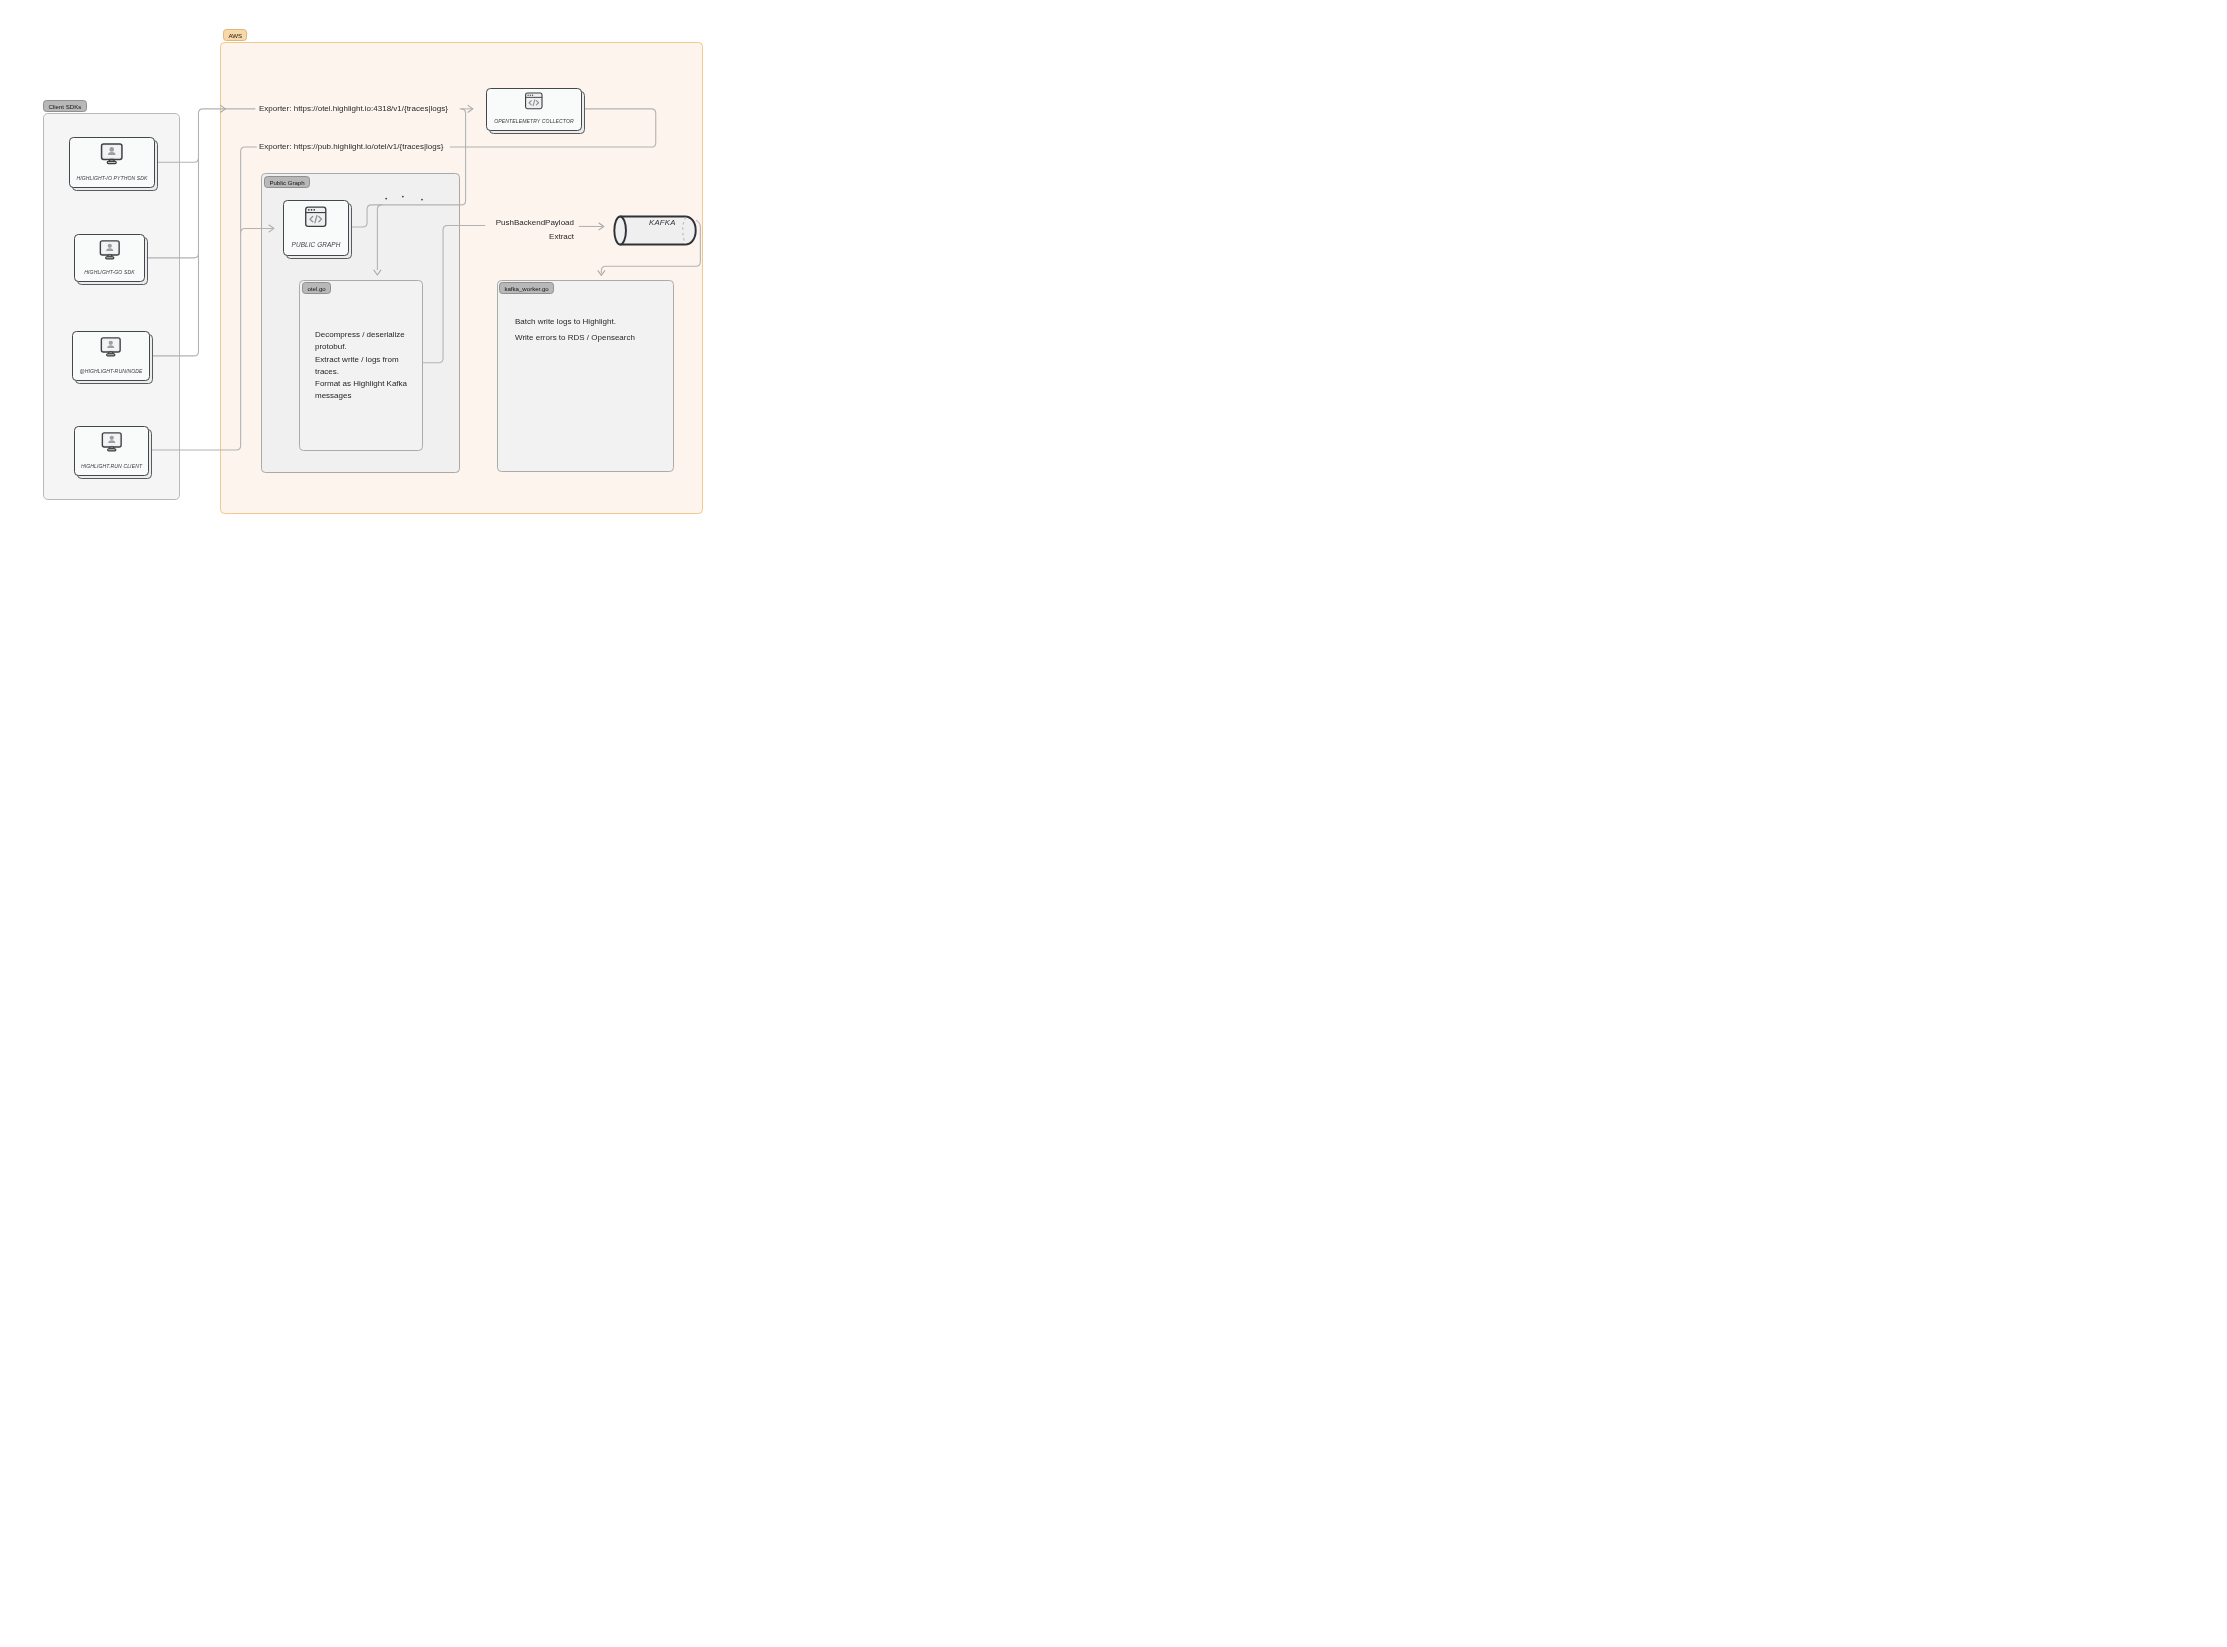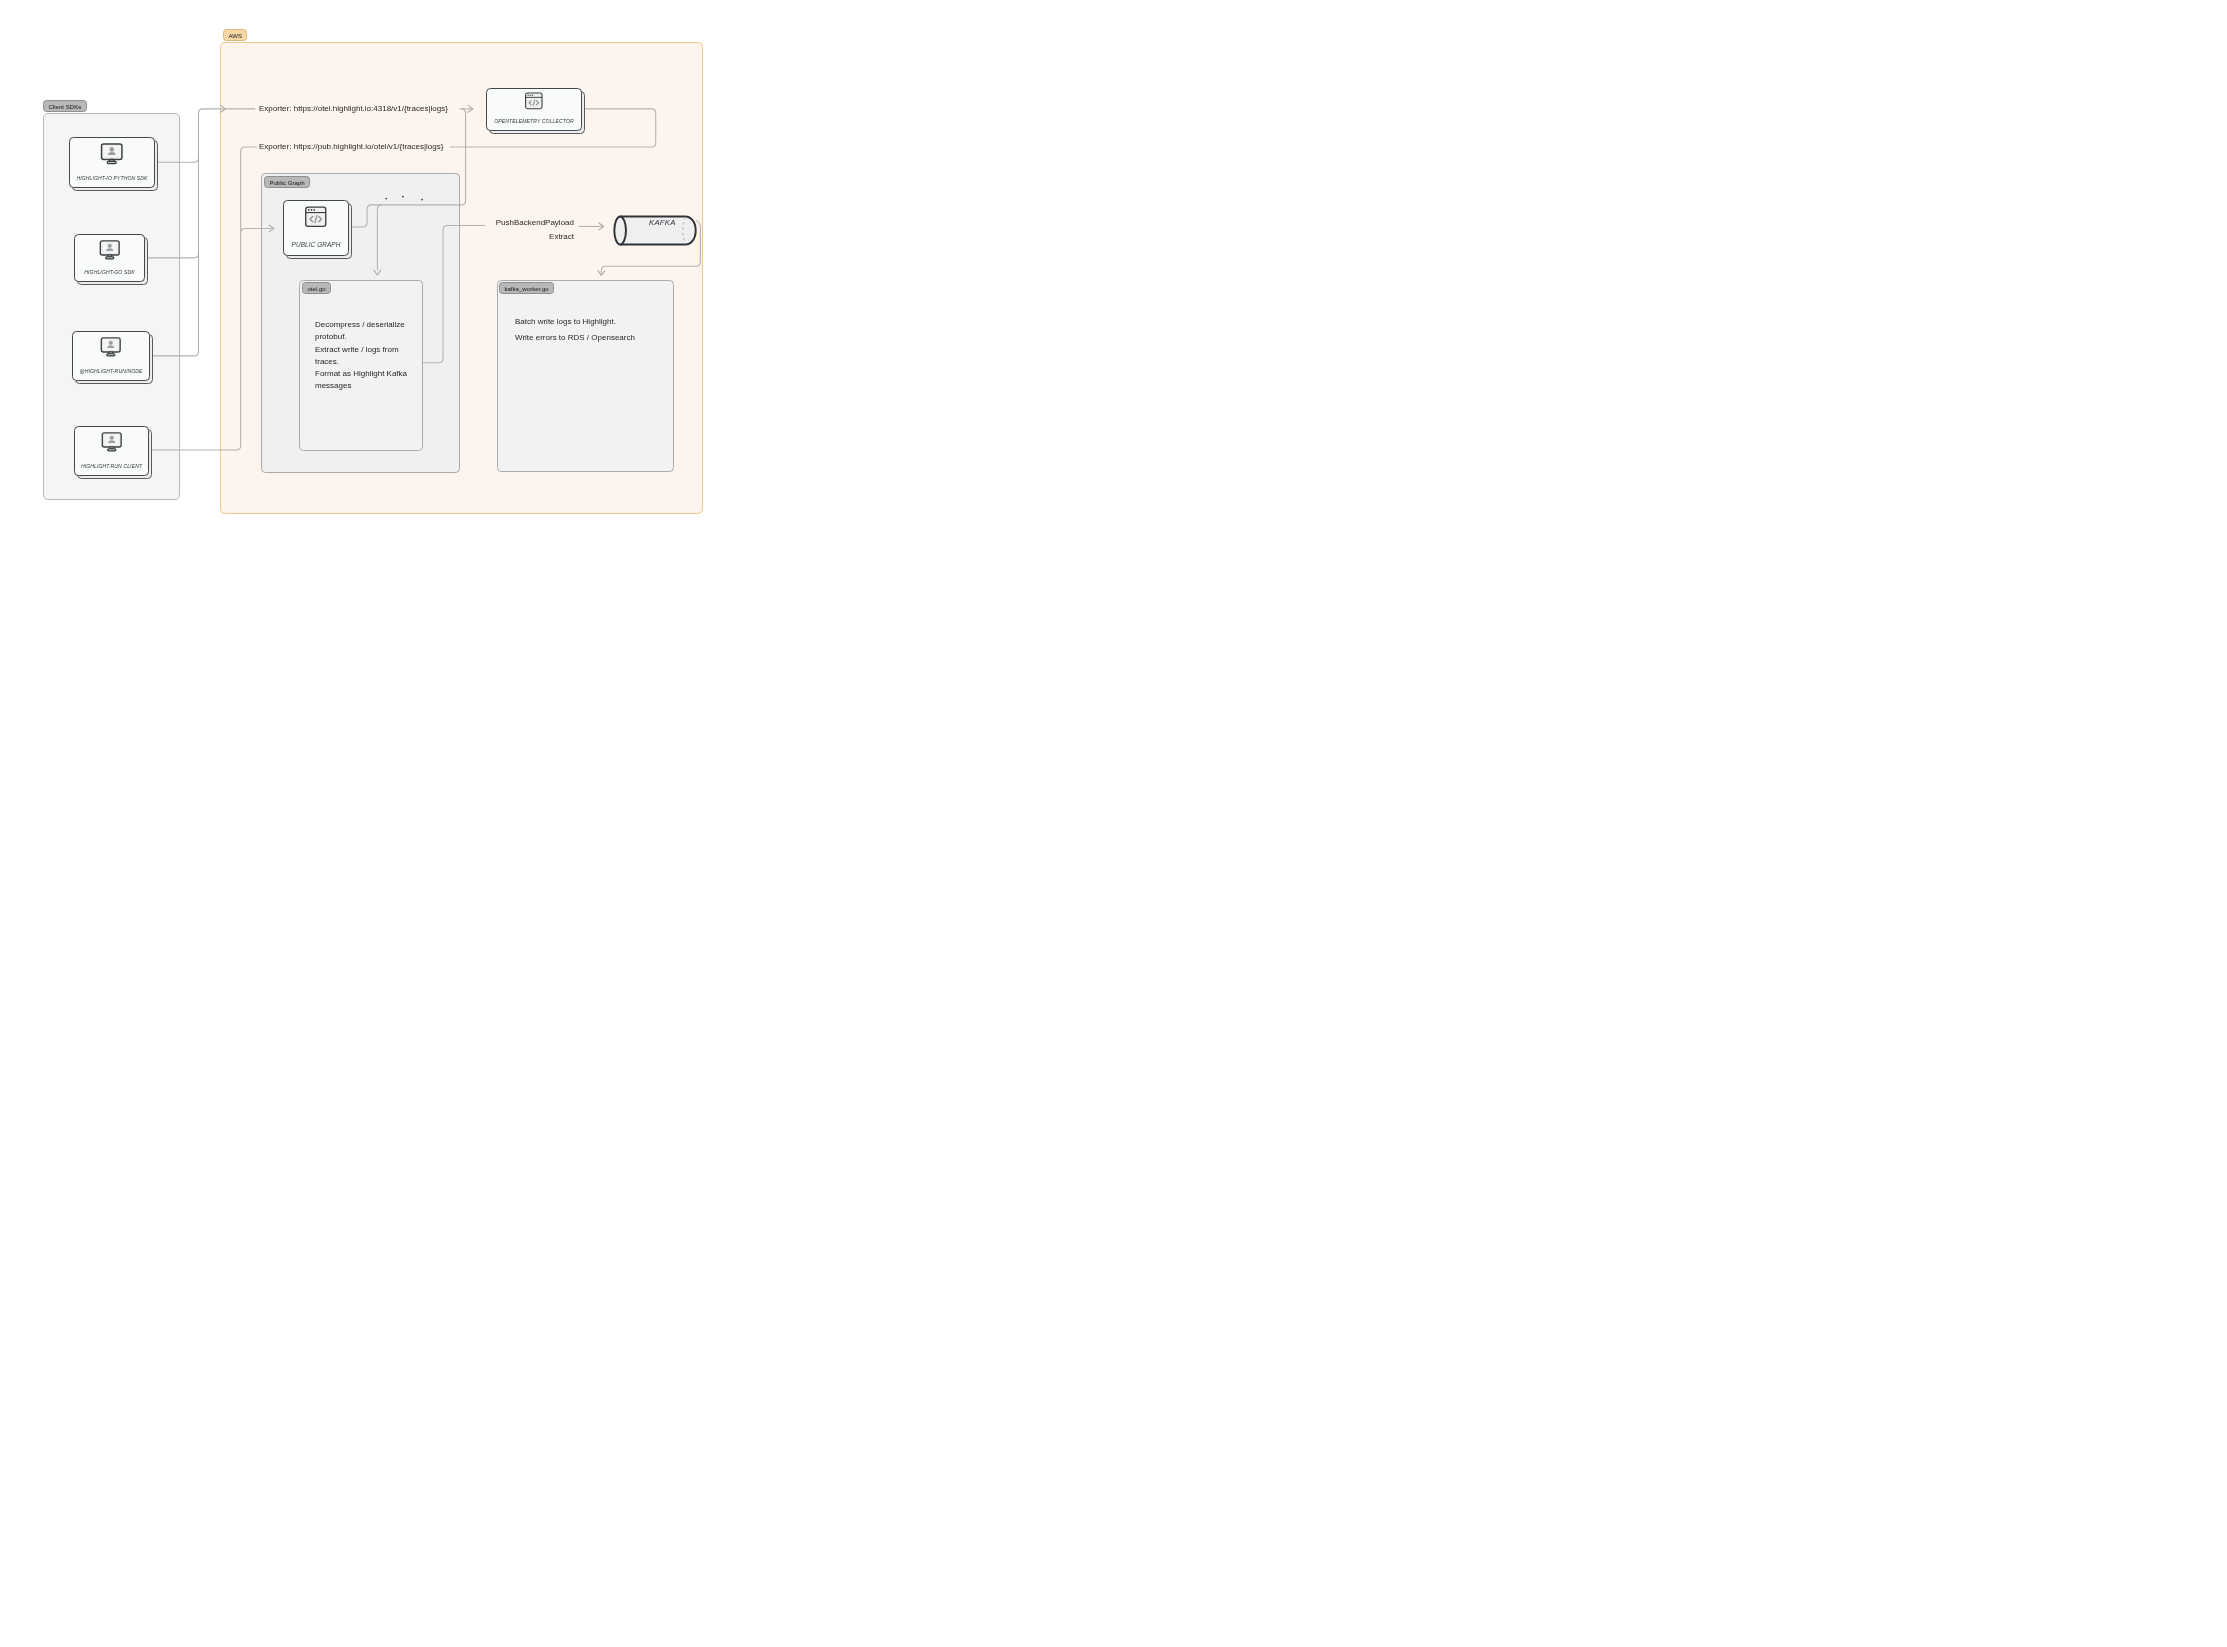--- a/index.html
+++ b/index.html
@@ -39,7 +39,7 @@
   
   .t{position:absolute;z-index:3;color:#26282a;}
   .exp{font-size:8px;white-space:nowrap;}
-  .boxtext{font-size:8px;line-height:12.3px;color:#1e1f21;}
+  .boxtext{font-size:8px;line-height:12.3px;color:#1e1f21;margin-top:10px;}
   .push{font-size:8px;line-height:13.7px;text-align:center;white-space:nowrap;}
   .wk{font-size:8px;line-height:16px;white-space:nowrap;}
 

